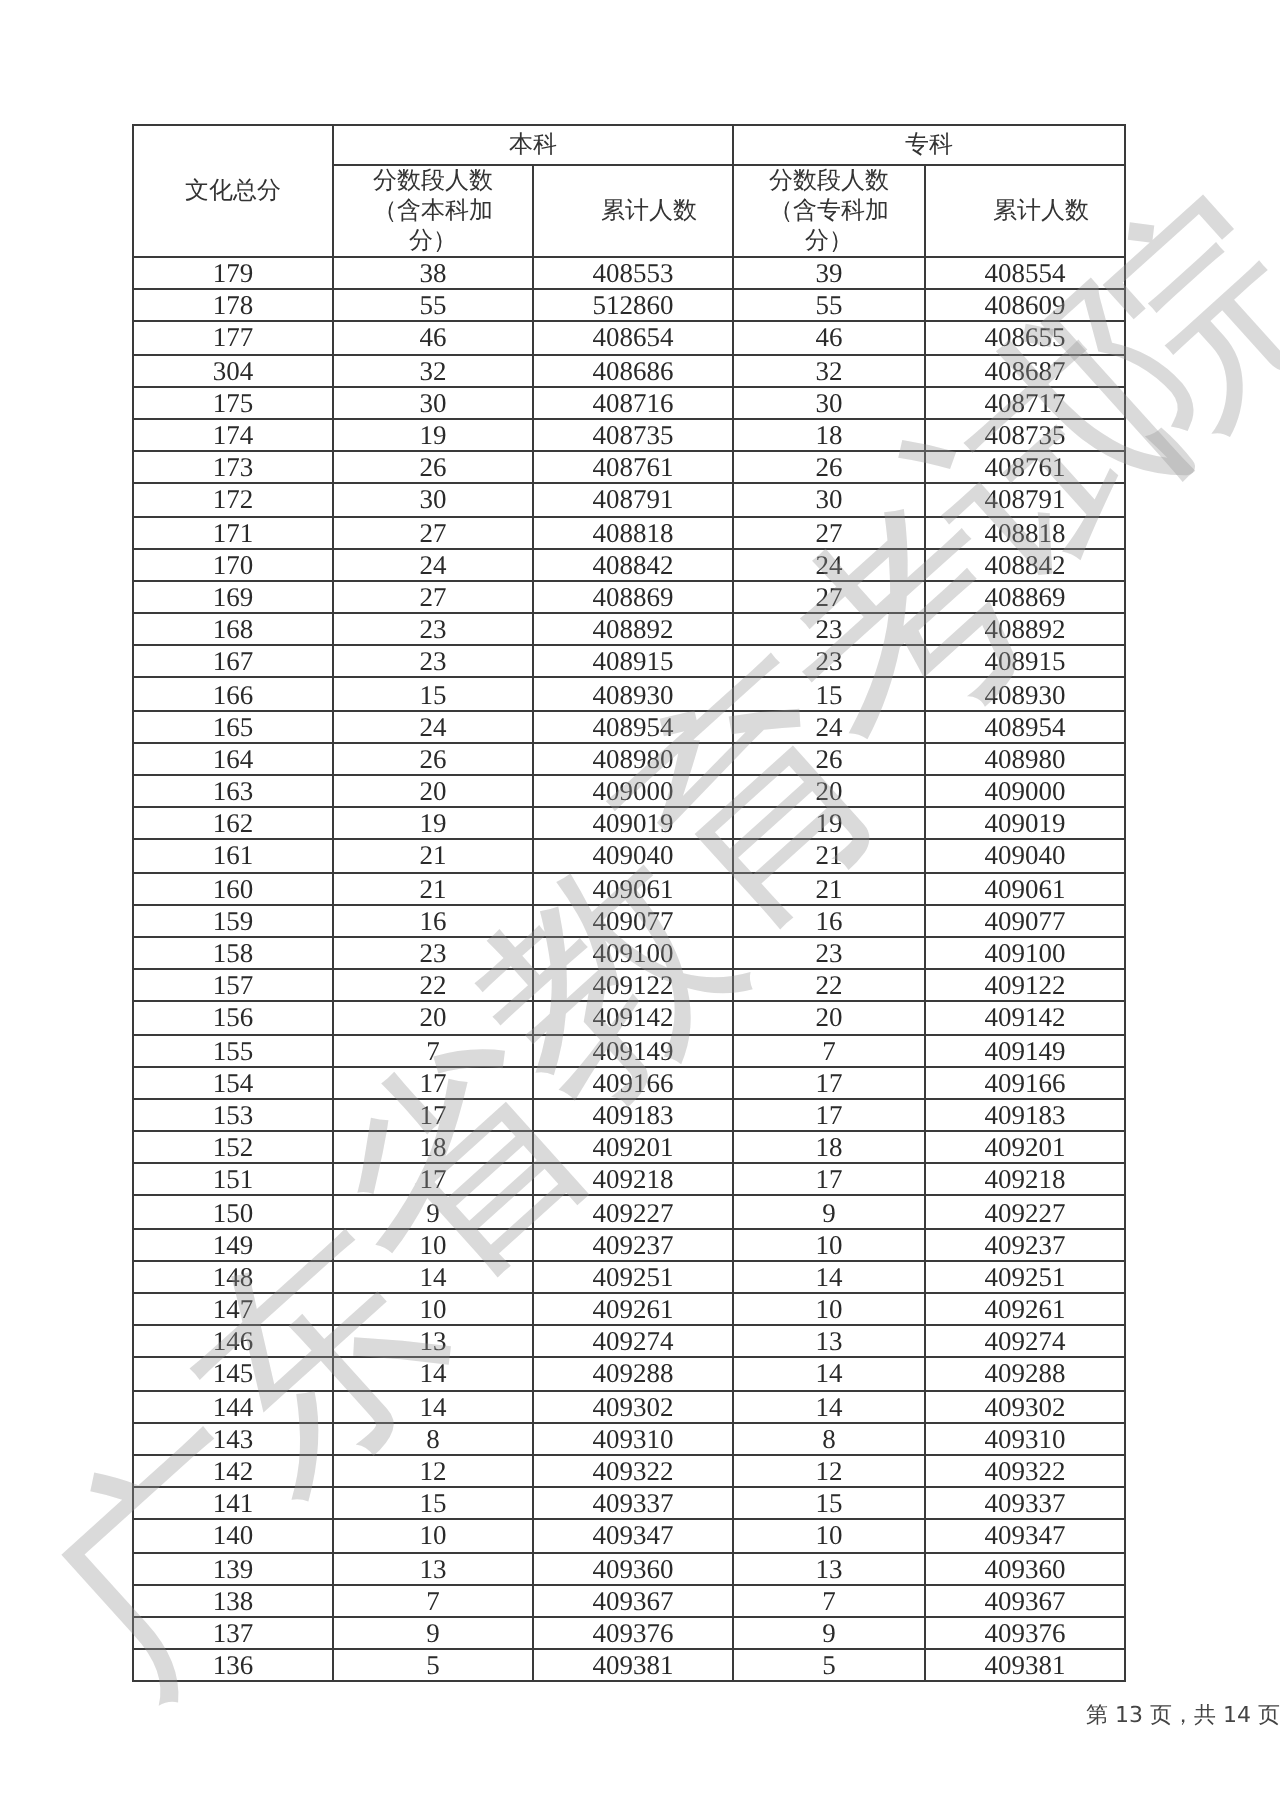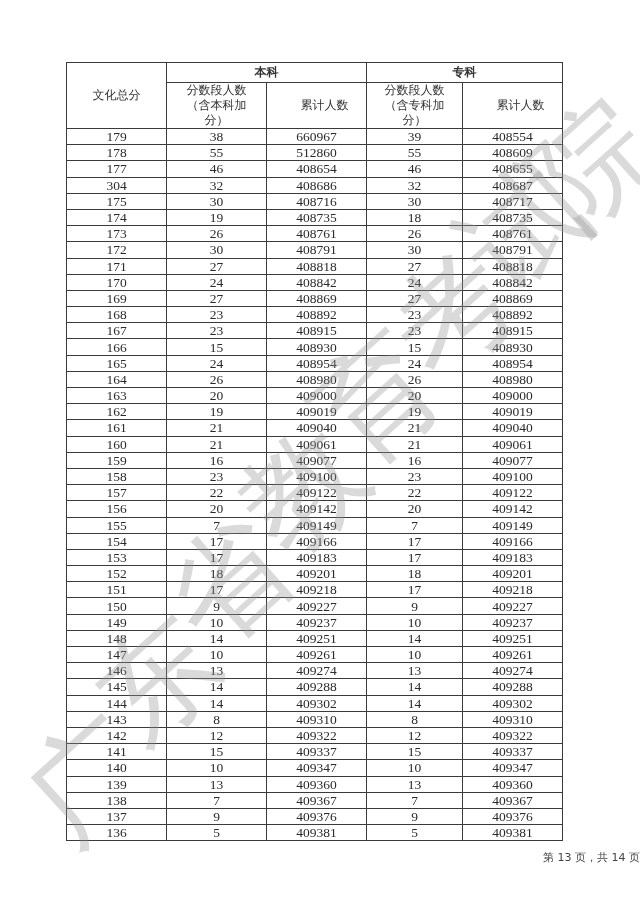--- a/index.html
+++ b/index.html
@@ -11,7 +11,7 @@
   table { border-collapse: collapse; width: 100%; table-layout: fixed; }
   td, th { border: 1px solid #3a3a3a; text-align: center; padding: 0; font-weight: normal; }
   th { font-family: "DejaVu Sans", sans-serif; font-size: 12px; color: #333; line-height: 15px; }
-  th.top { height: 19px; font-weight: bold; }
+  th.top { height: 19px; }
   th.sub { height: 34px; padding-left: 16px; }
   td { font-size: 13.5px; height: 15.2px; line-height: 15px; }
   col.c1 { width: 100px; } col.c2 { width: 100px; } col.c3 { width: 100px; } col.c4 { width: 96px; } col.c5 { width: 100px; }

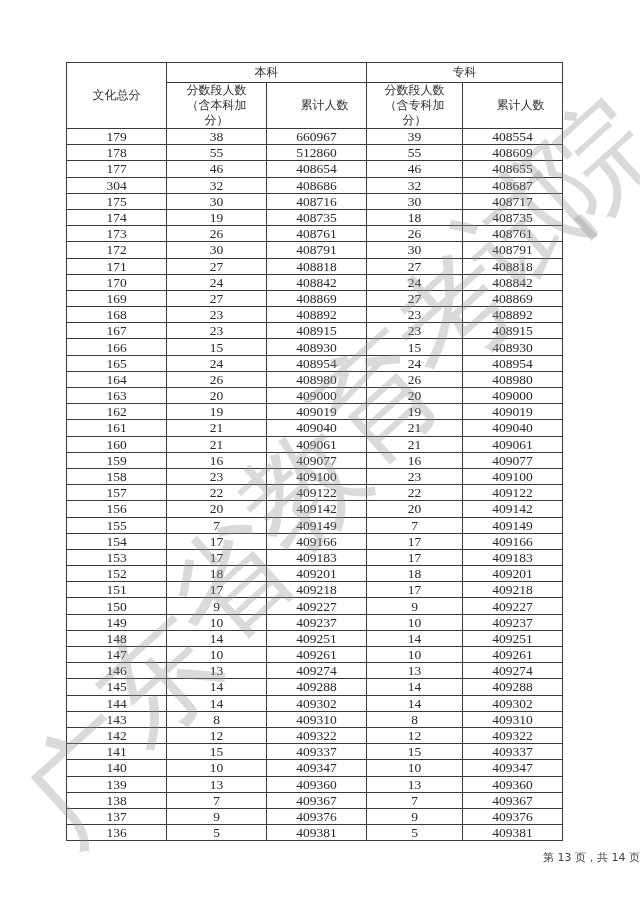--- a/index.html
+++ b/index.html
@@ -52,7 +52,7 @@
         <tr>
           <td>179</td>
           <td>38</td>
-          <td>660967</td>
+          <td>408553</td>
           <td>39</td>
           <td>408554</td>
         </tr>

